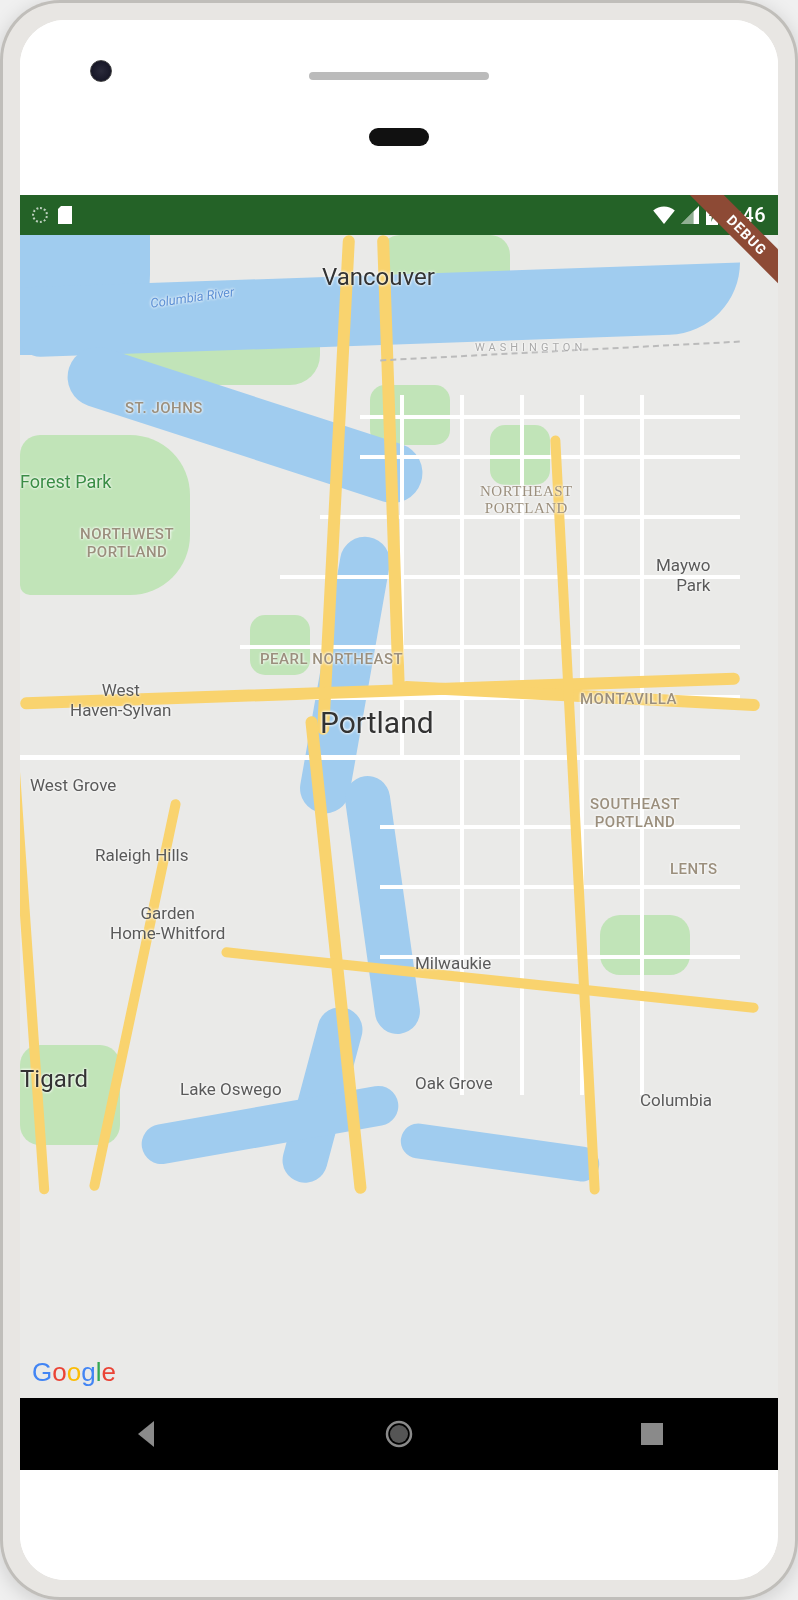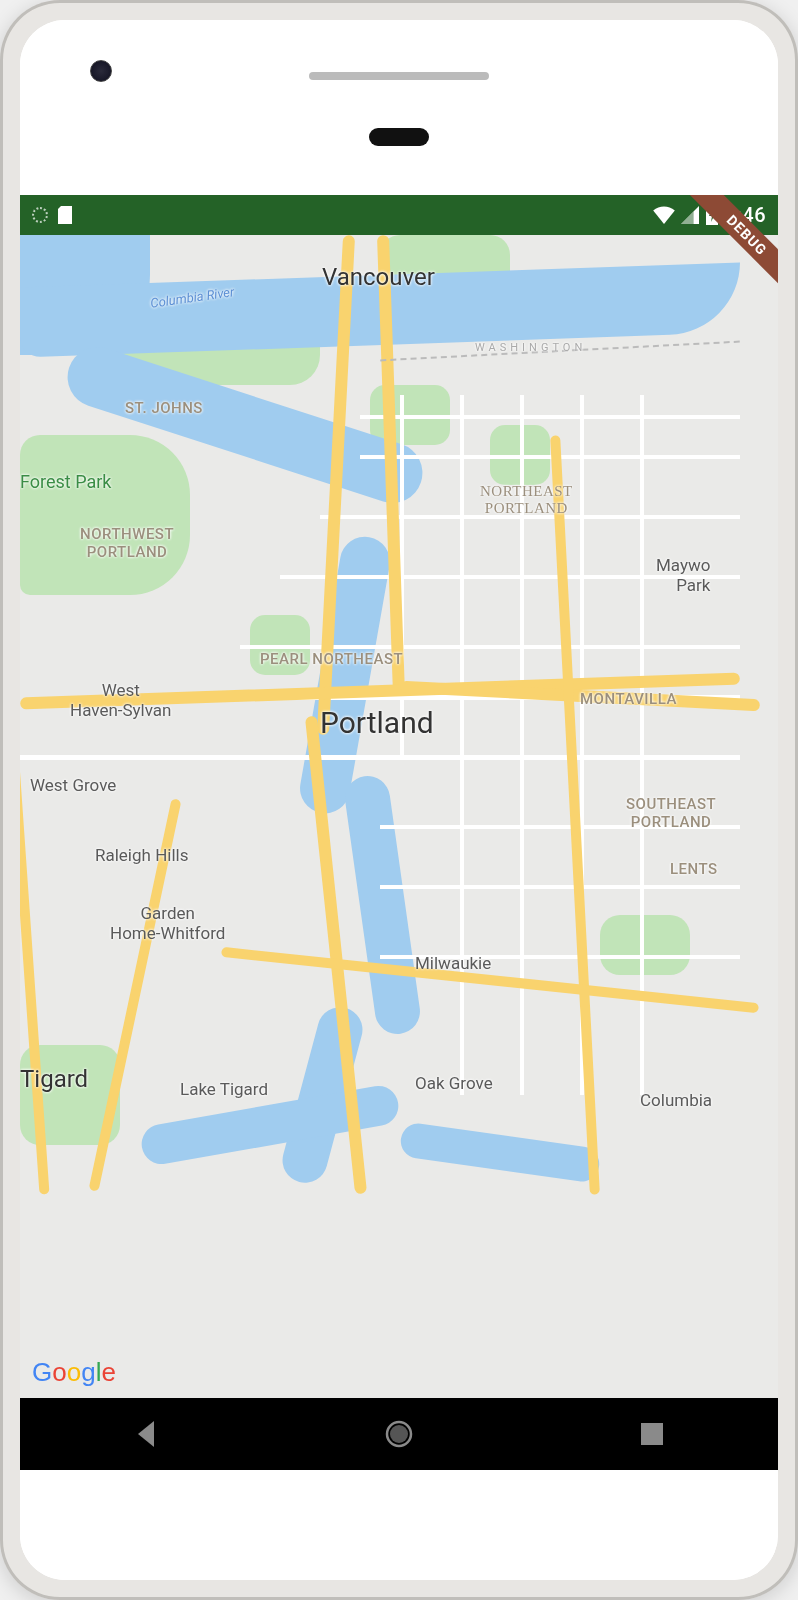--- a/index.html
+++ b/index.html
@@ -352,7 +352,7 @@
           <div class="map-label city" style="top:470px; left:300px;">Portland</div>
           <div class="map-label district" style="top:455px; left:560px;">MONTAVILLA</div>
           <div class="map-label" style="top:540px; left:10px;">West Grove</div>
-          <div class="map-label district" style="top:560px; left:570px; text-align:center; white-space:pre;margin-left:36px;">SOUTHEAST
+          <div class="map-label district" style="top:560px; left:570px; text-align:center; white-space:pre;">SOUTHEAST
 PORTLAND</div>
           <div class="map-label" style="top:610px; left:75px;">Raleigh Hills</div>
           <div class="map-label district" style="top:625px; left:650px;">LENTS</div>

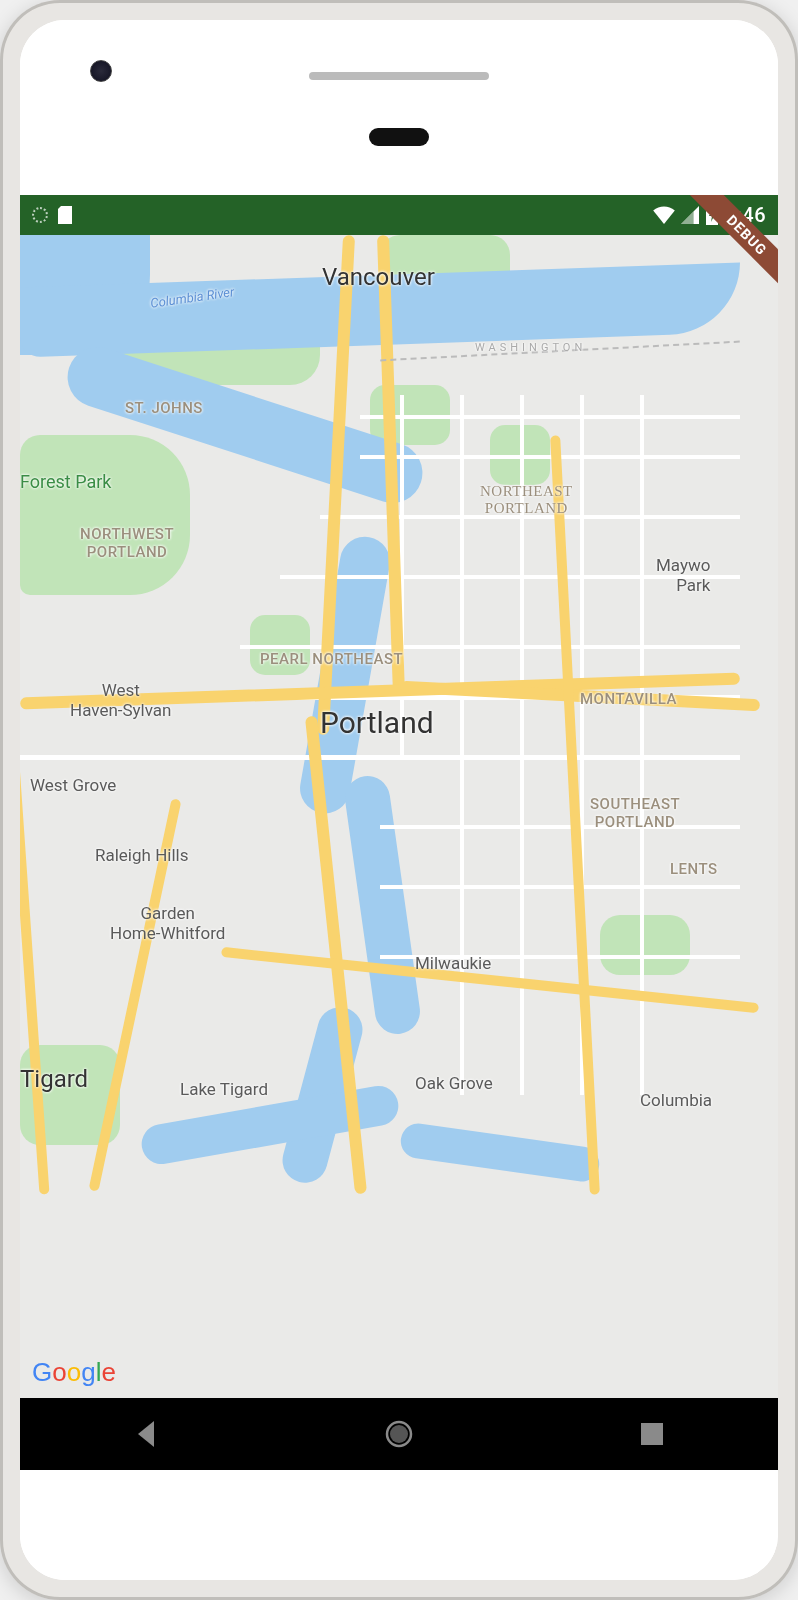--- a/index.html
+++ b/index.html
@@ -360,7 +360,7 @@
 Home-Whitford</div>
           <div class="map-label" style="top:718px; left:395px;">Milwaukie</div>
           <div class="map-label city2" style="top:830px; left:0px;">Tigard</div>
-          <div class="map-label" style="top:844px; left:160px;">Lake Tigard</div>
+          <div class="map-label" style="top:844px; left:160px;">Lake Oswego</div>
           <div class="map-label" style="top:838px; left:395px;">Oak Grove</div>
           <div class="map-label" style="top:855px; left:620px;">Columbia</div>
 

